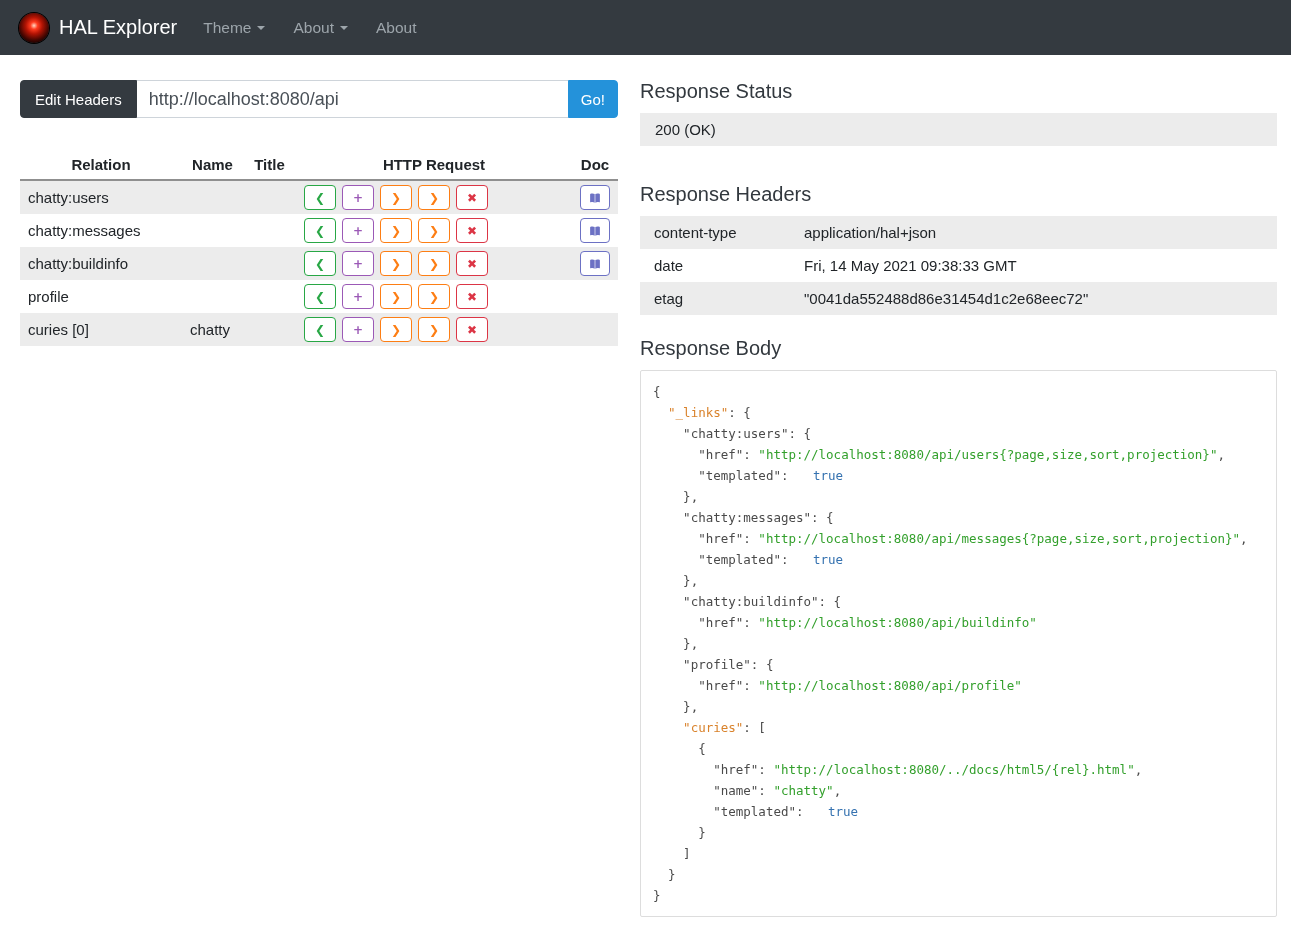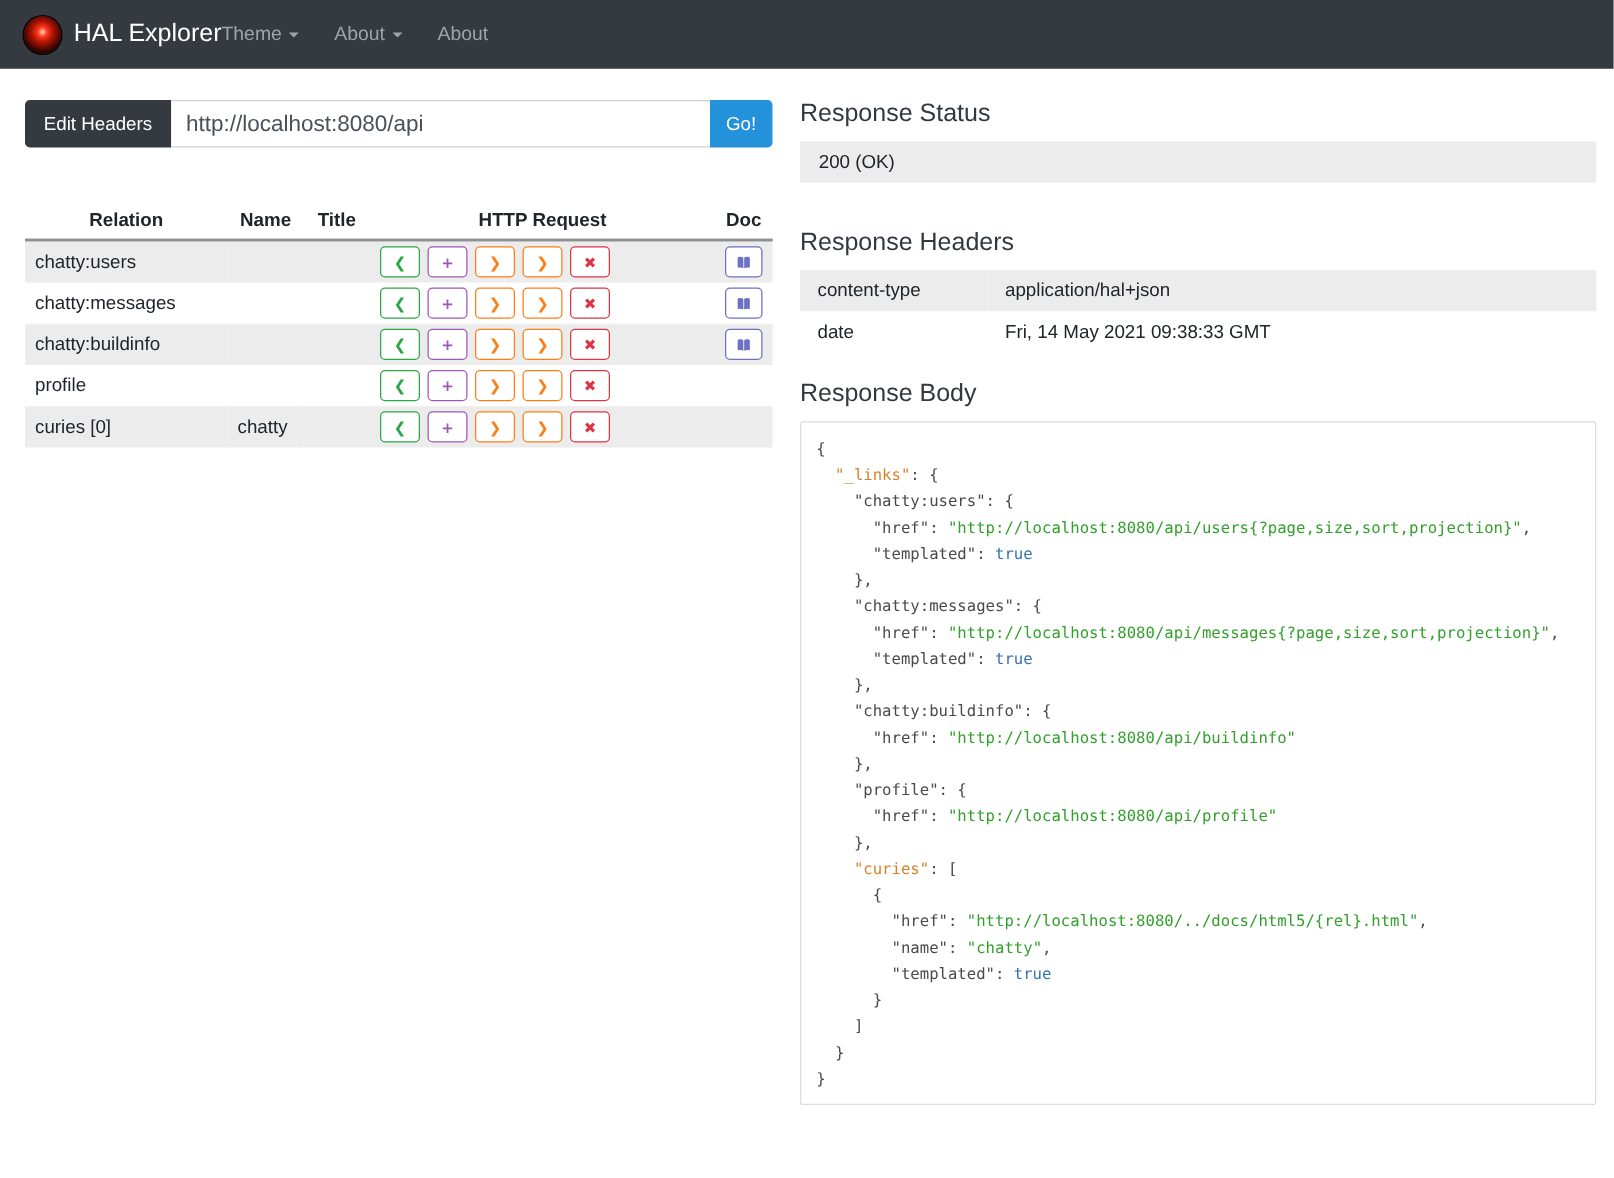--- a/index.html
+++ b/index.html
@@ -37,7 +37,7 @@
     box-shadow: 0 0 0 1px #000;
     flex: 0 0 auto;
   }
-  .nav-items { display: flex; gap: 28px; }
+  .nav-items { display: flex; margin-left: 26px; gap: 28px; }
   .nav-link {
     color: var(--nav-link);
     text-decoration: none;

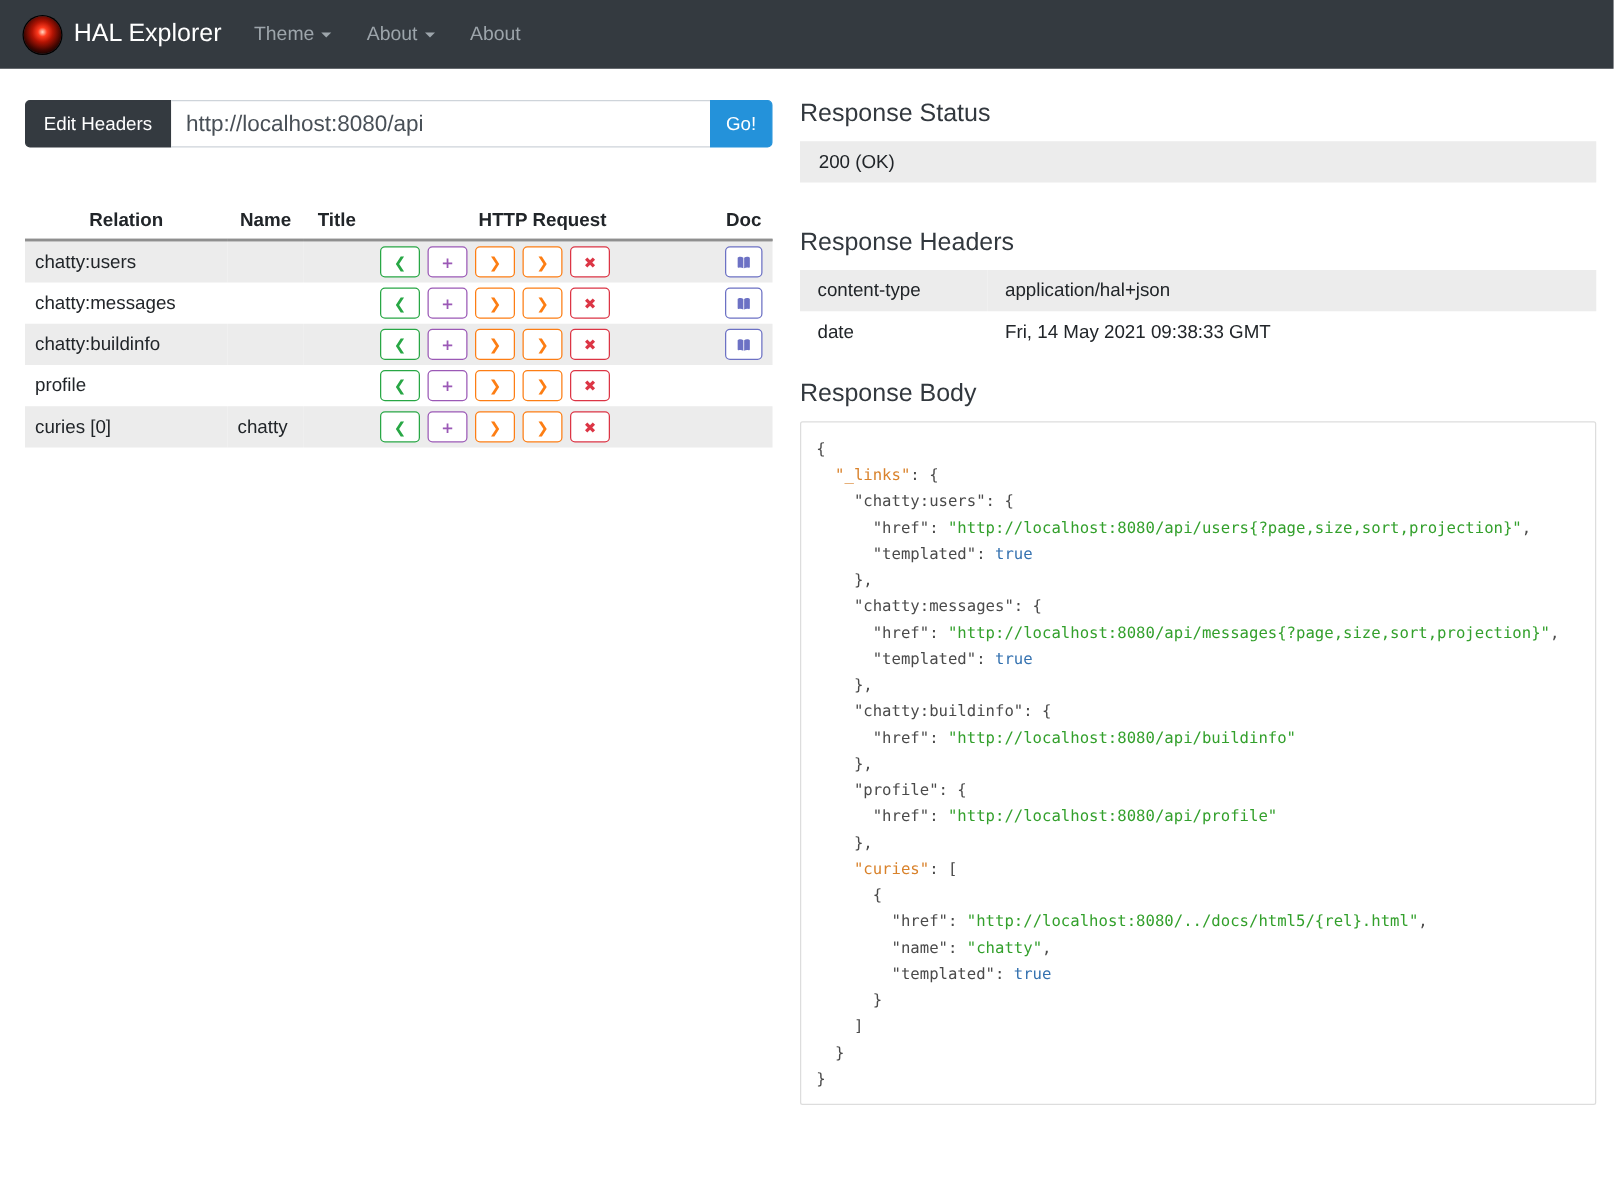--- a/index.html
+++ b/index.html
@@ -60,7 +60,7 @@
   }
 
   
-  .toolbar { display: flex; height: 38px; margin-bottom: 44px; }
+  .toolbar { display: flex; height: 38px; margin-bottom: 32px; }
   .btn-edit-headers {
     background: var(--dark-button); color: #fff;
     border: 1px solid var(--dark-button);

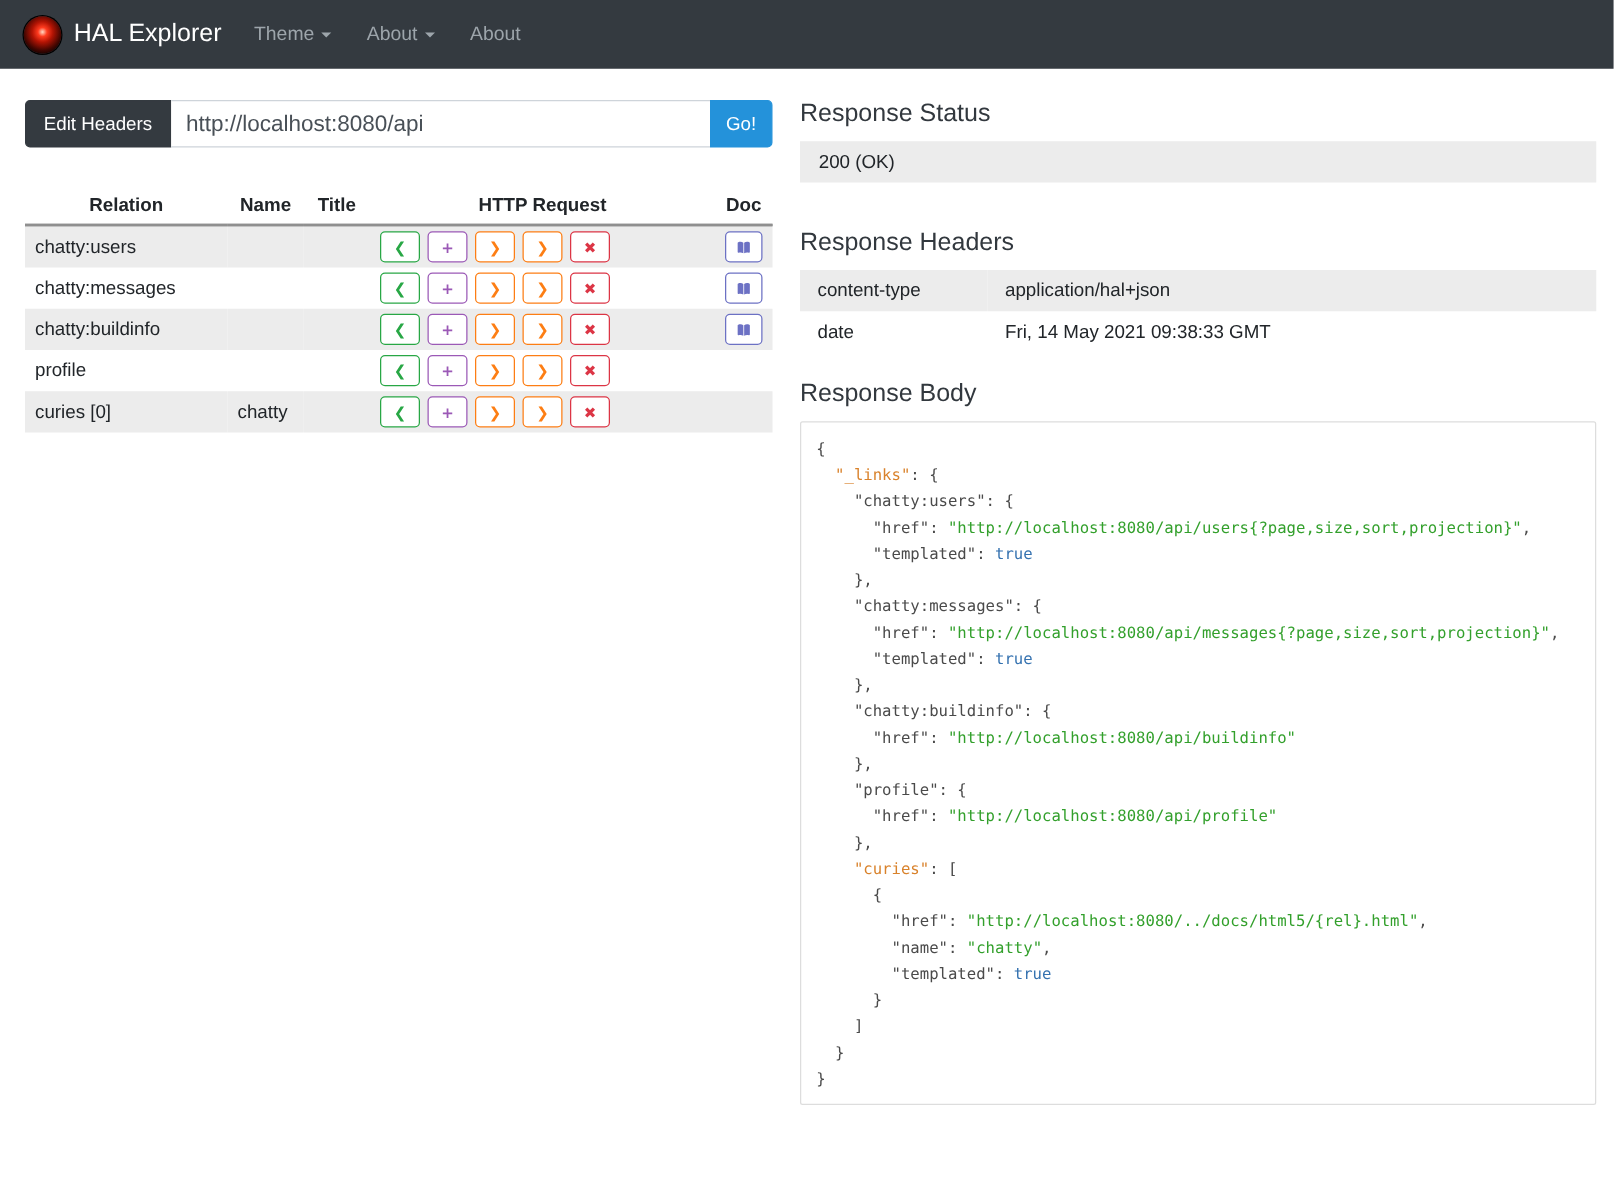--- a/index.html
+++ b/index.html
@@ -257,6 +257,10 @@
             <td>date</td>
             <td>Fri, 14 May 2021 09:38:33 GMT</td>
           </tr>
+          <tr>
+            <td>etag</td>
+            <td>"0041da552488d86e31454d1c2e68eec72"</td>
+          </tr>
         </tbody>
     </table>
 

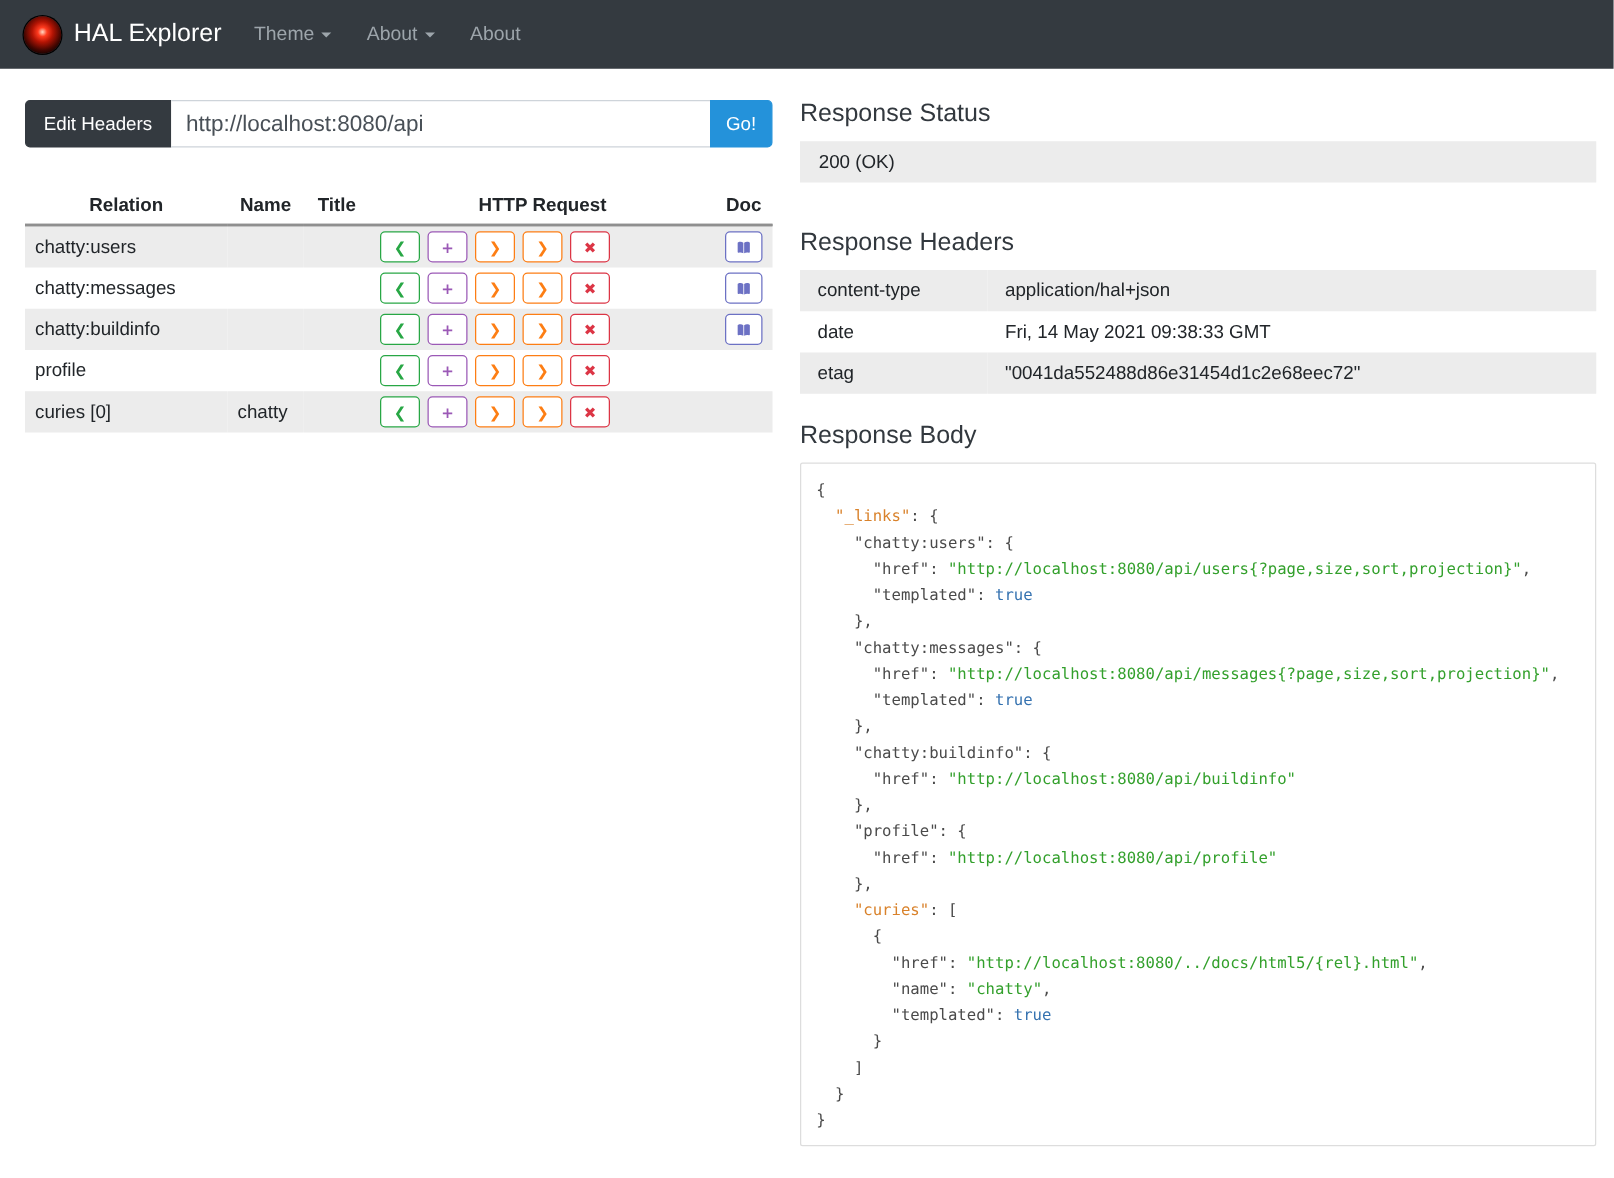--- a/index.html
+++ b/index.html
@@ -148,7 +148,7 @@
   .tok-p { color: var(--code-plain); }
   .tok-k { color: var(--code-key); }
   .tok-s { color: var(--code-string); }
-  .tok-b { color: var(--code-bool); }
+  .tok-b { color: var(--code-bool); margin-left: 17px; }
 </style>
 </head>
 <body>

